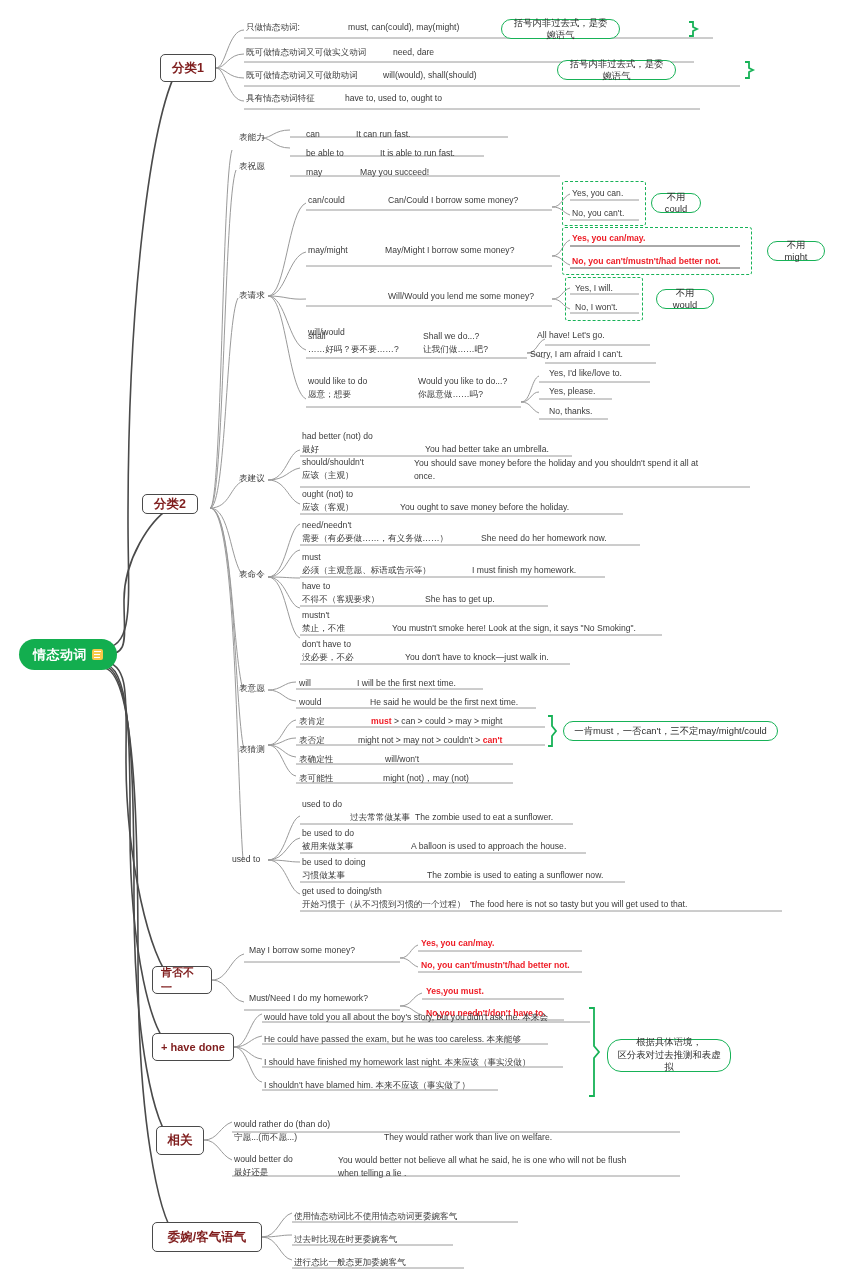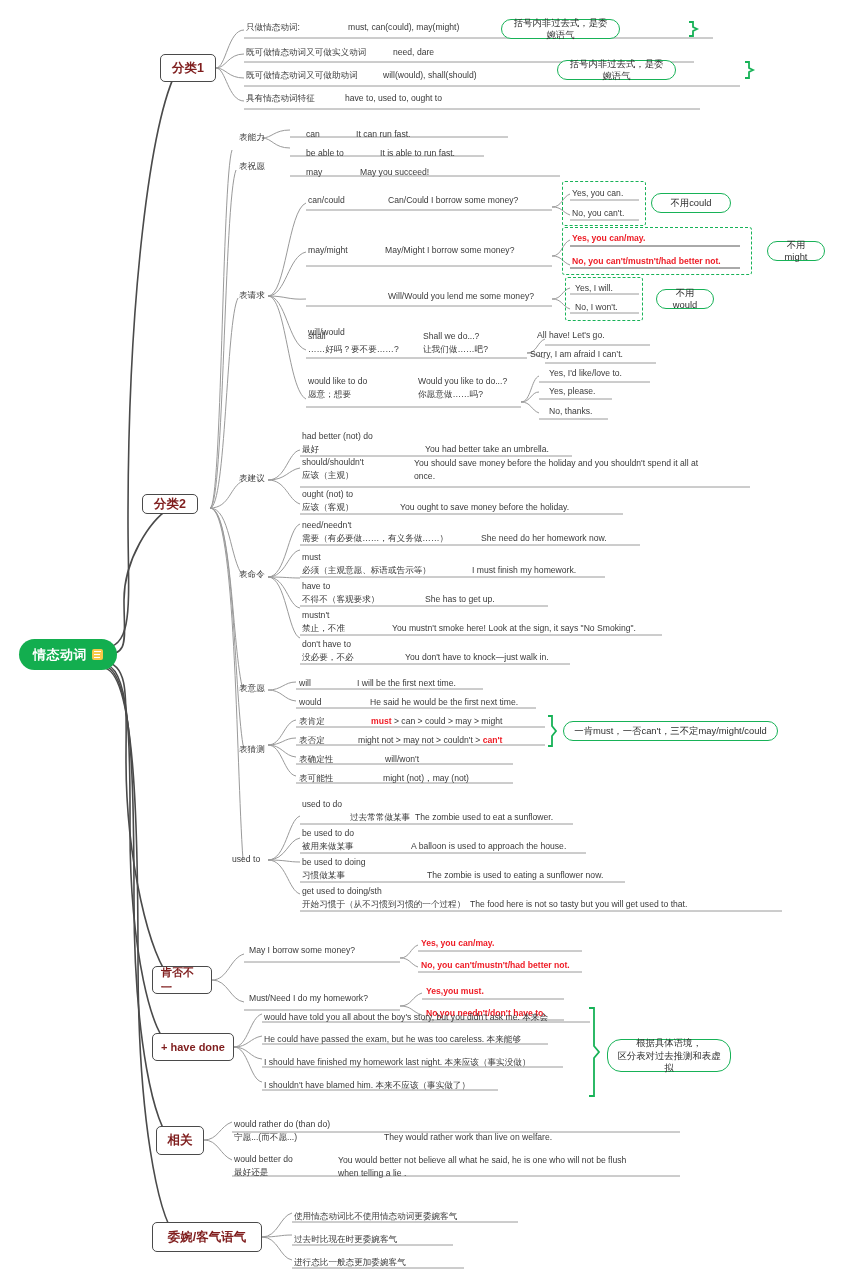--- a/index.html
+++ b/index.html
@@ -315,7 +315,7 @@
   <div class="node t9" style="left:572px;top:188px;">Yes, you can.</div>
   <div class="node t9" style="left:572px;top:208px;">No, you can't.</div>
   <div class="dash" style="left:562px;top:181px;width:84px;height:45px;"></div>
-  <div class="pill" style="left:651px;top:193px;width:80px;height:20px;">
+  <div class="pill" style="left:651px;top:193px;width:50px;height:20px;">
     <span>不用could</span>
   </div>
 

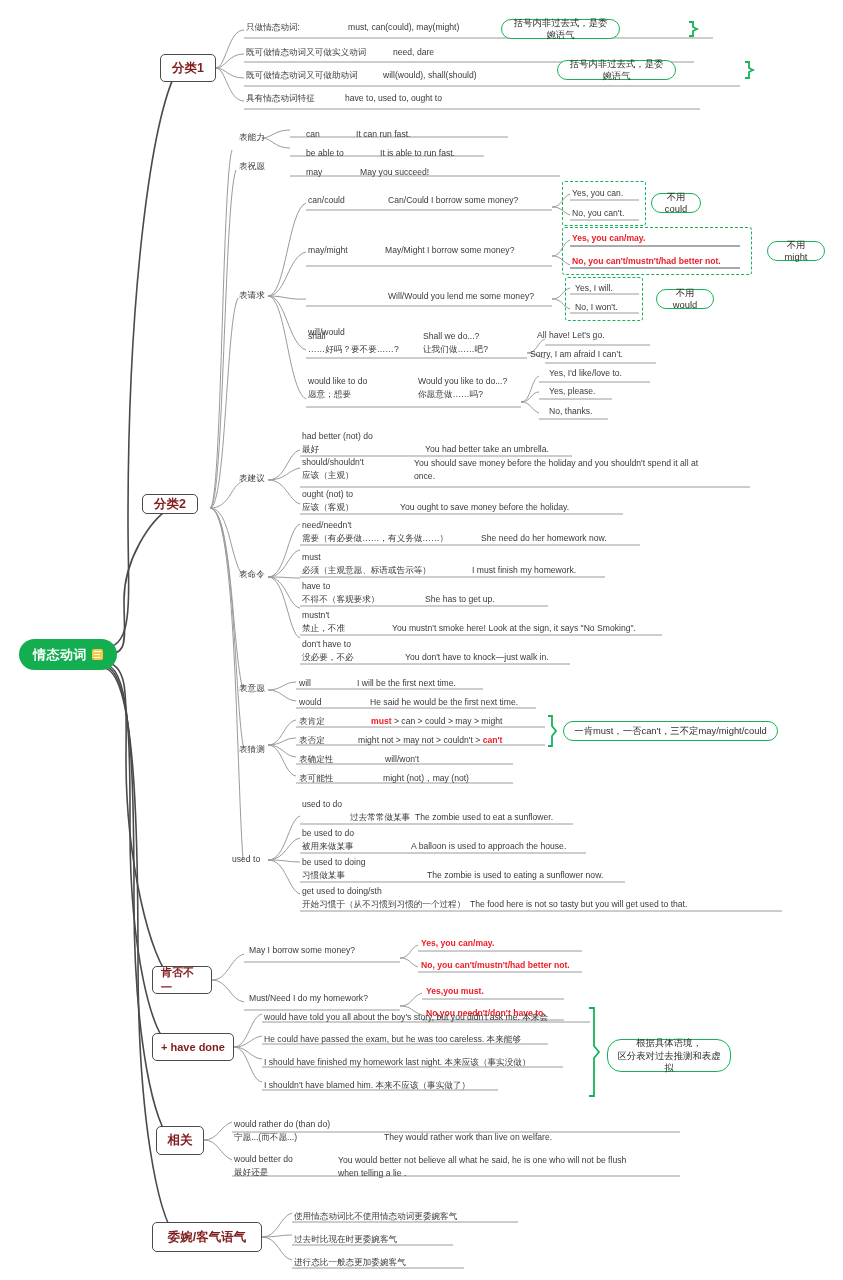--- a/index.html
+++ b/index.html
@@ -434,7 +434,7 @@
   <div class="node t9" style="left:264px;top:1034px;">He could have passed the exam, but he was too careless. 本来能够</div>
   <div class="node t9" style="left:264px;top:1057px;">I should have finished my homework last night. 本来应该（事实没做）</div>
   <div class="node t9" style="left:264px;top:1080px;">I shouldn't have blamed him. 本来不应该（事实做了）</div>
-  <div class="pill two" style="left:607px;top:1039px;width:124px;height:33px;flex-direction:column;gap:1px;">
+  <div class="pill two" style="left:607px;top:1039px;width:124px;height:33px;flex-direction:column;gap:1px;font-family:Liberation Serif, serif;">
     <span>根据具体语境，</span>
     <span>区分表对过去推测和表虚拟</span>
   </div>

